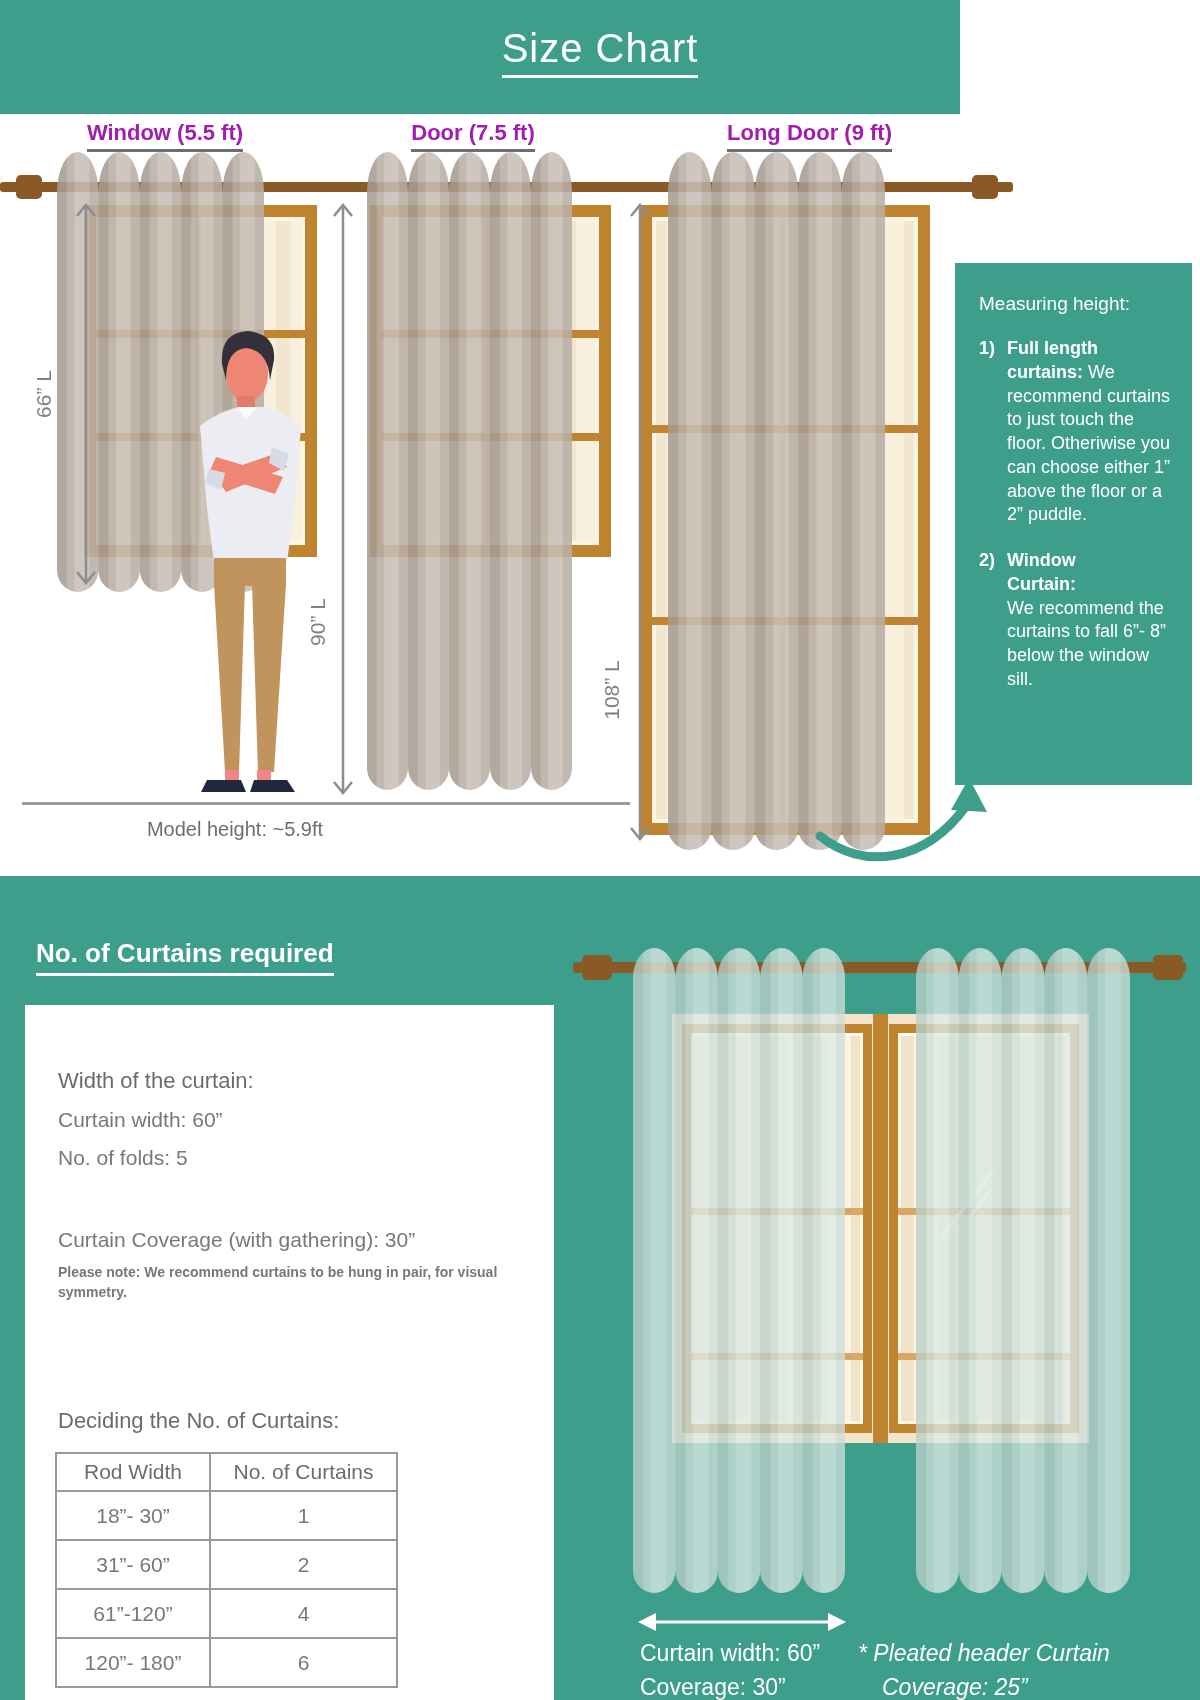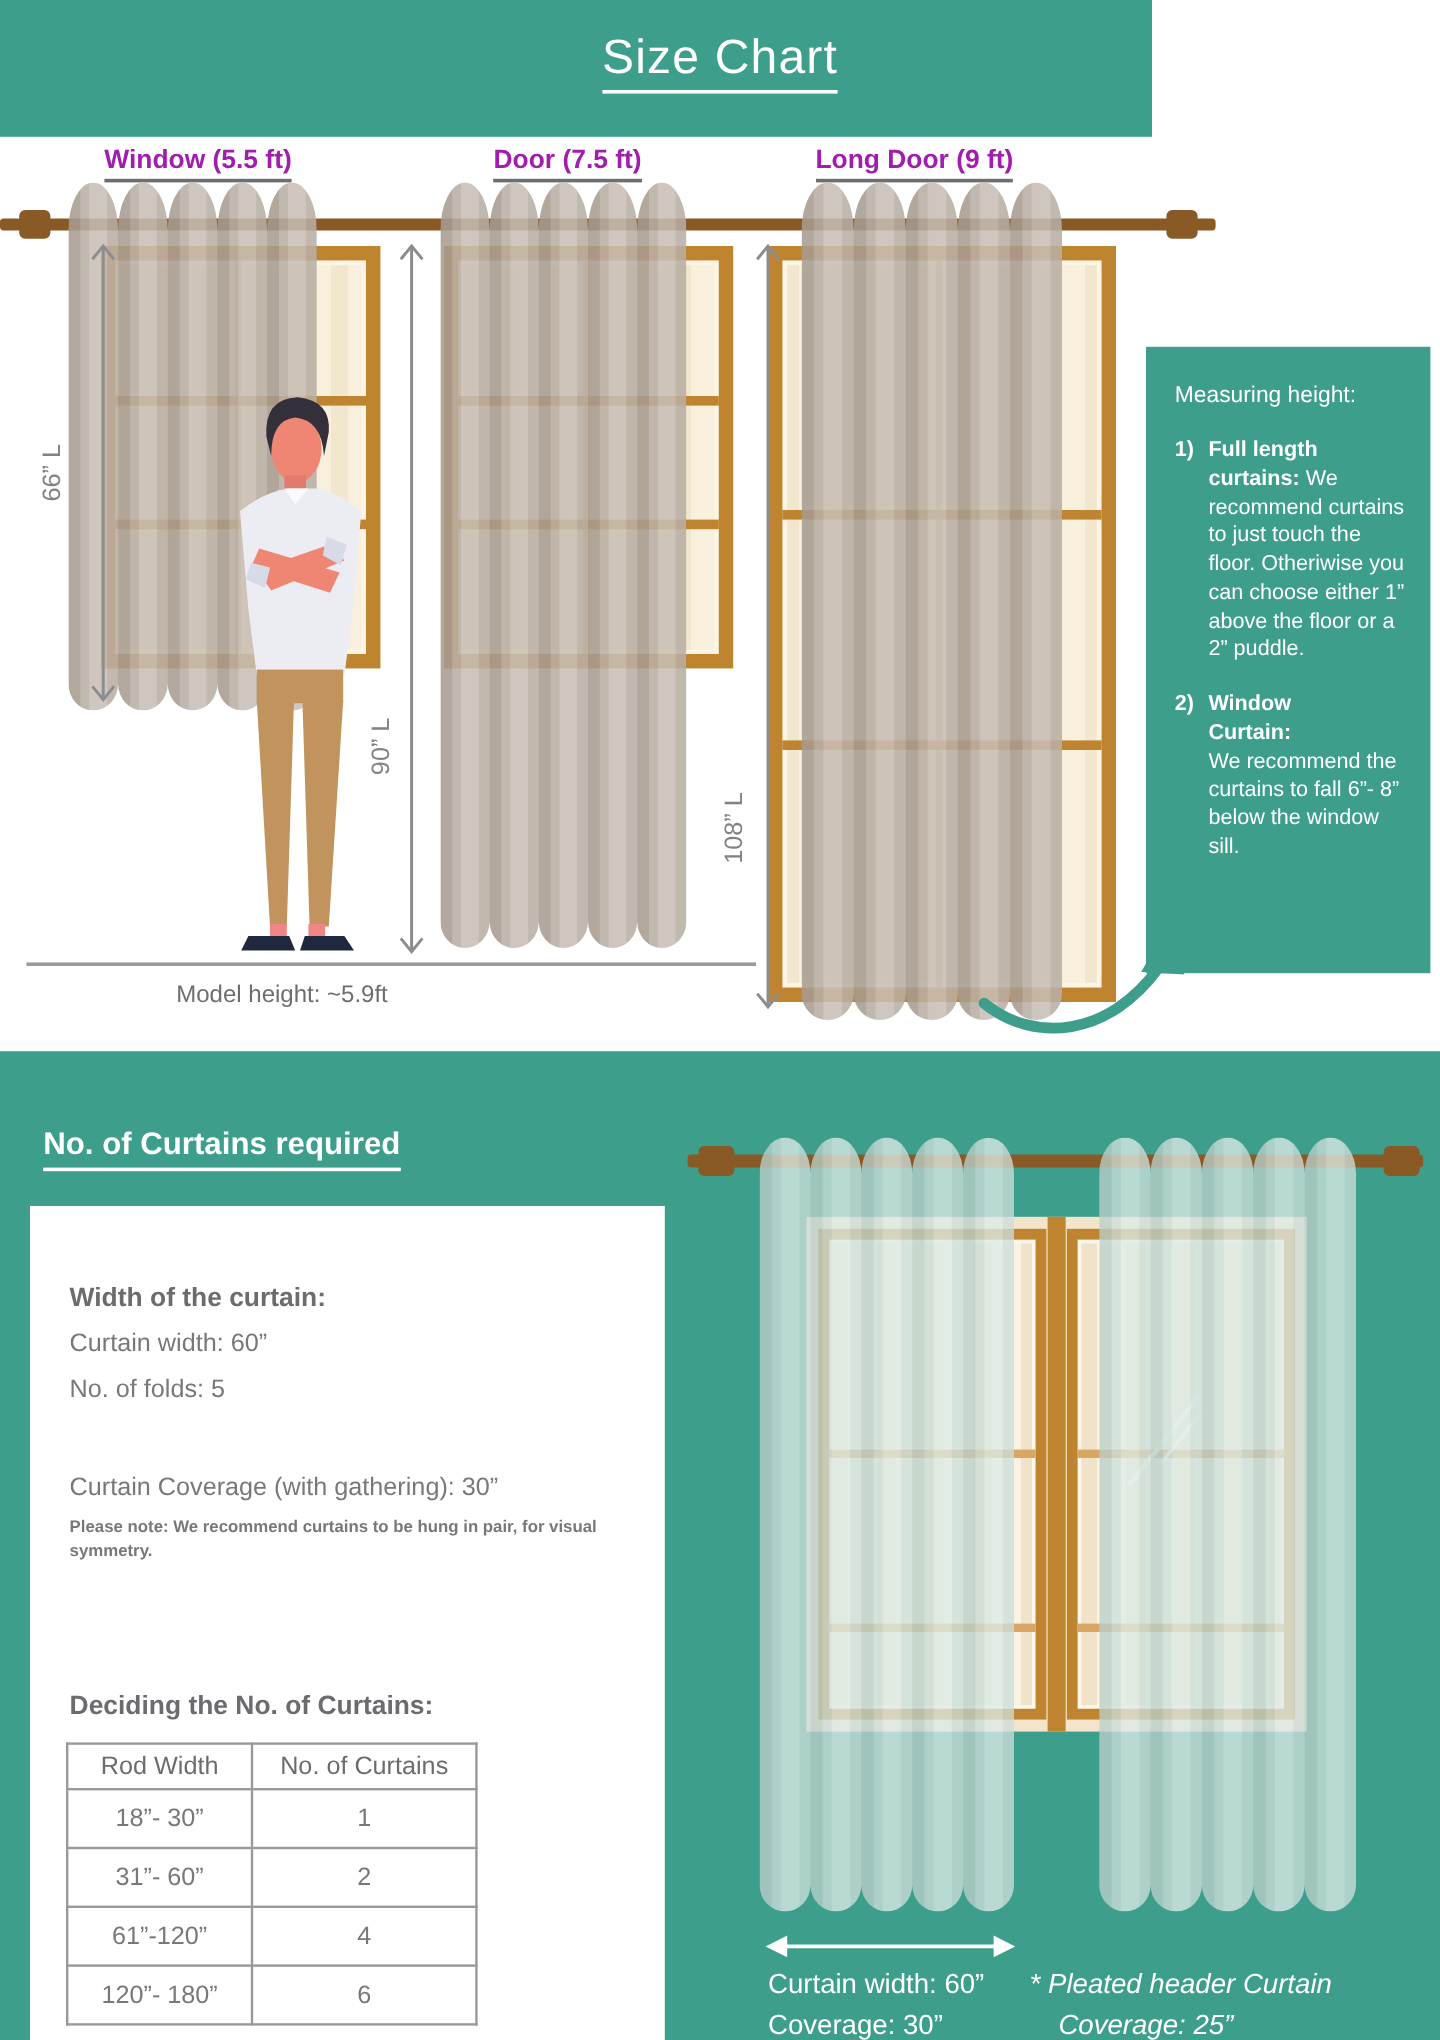--- a/index.html
+++ b/index.html
@@ -94,7 +94,7 @@
 
   <div class="sec-label" style="left:35px;"><span>Window (5.5 ft)</span></div>
   <div class="sec-label" style="left:343px;"><span>Door (7.5 ft)</span></div>
-  <div class="sec-label" style="left:632px;"><span>Long Door (9 ft)</span></div>
+  <div class="sec-label" style="left:632px;text-align:right;"><span>Long Door (9 ft)</span></div>
 
   <div class="win" style="left:84px;top:205px;width:233px;height:352px;">
     <div class="hbar" style="top:113px;"></div>

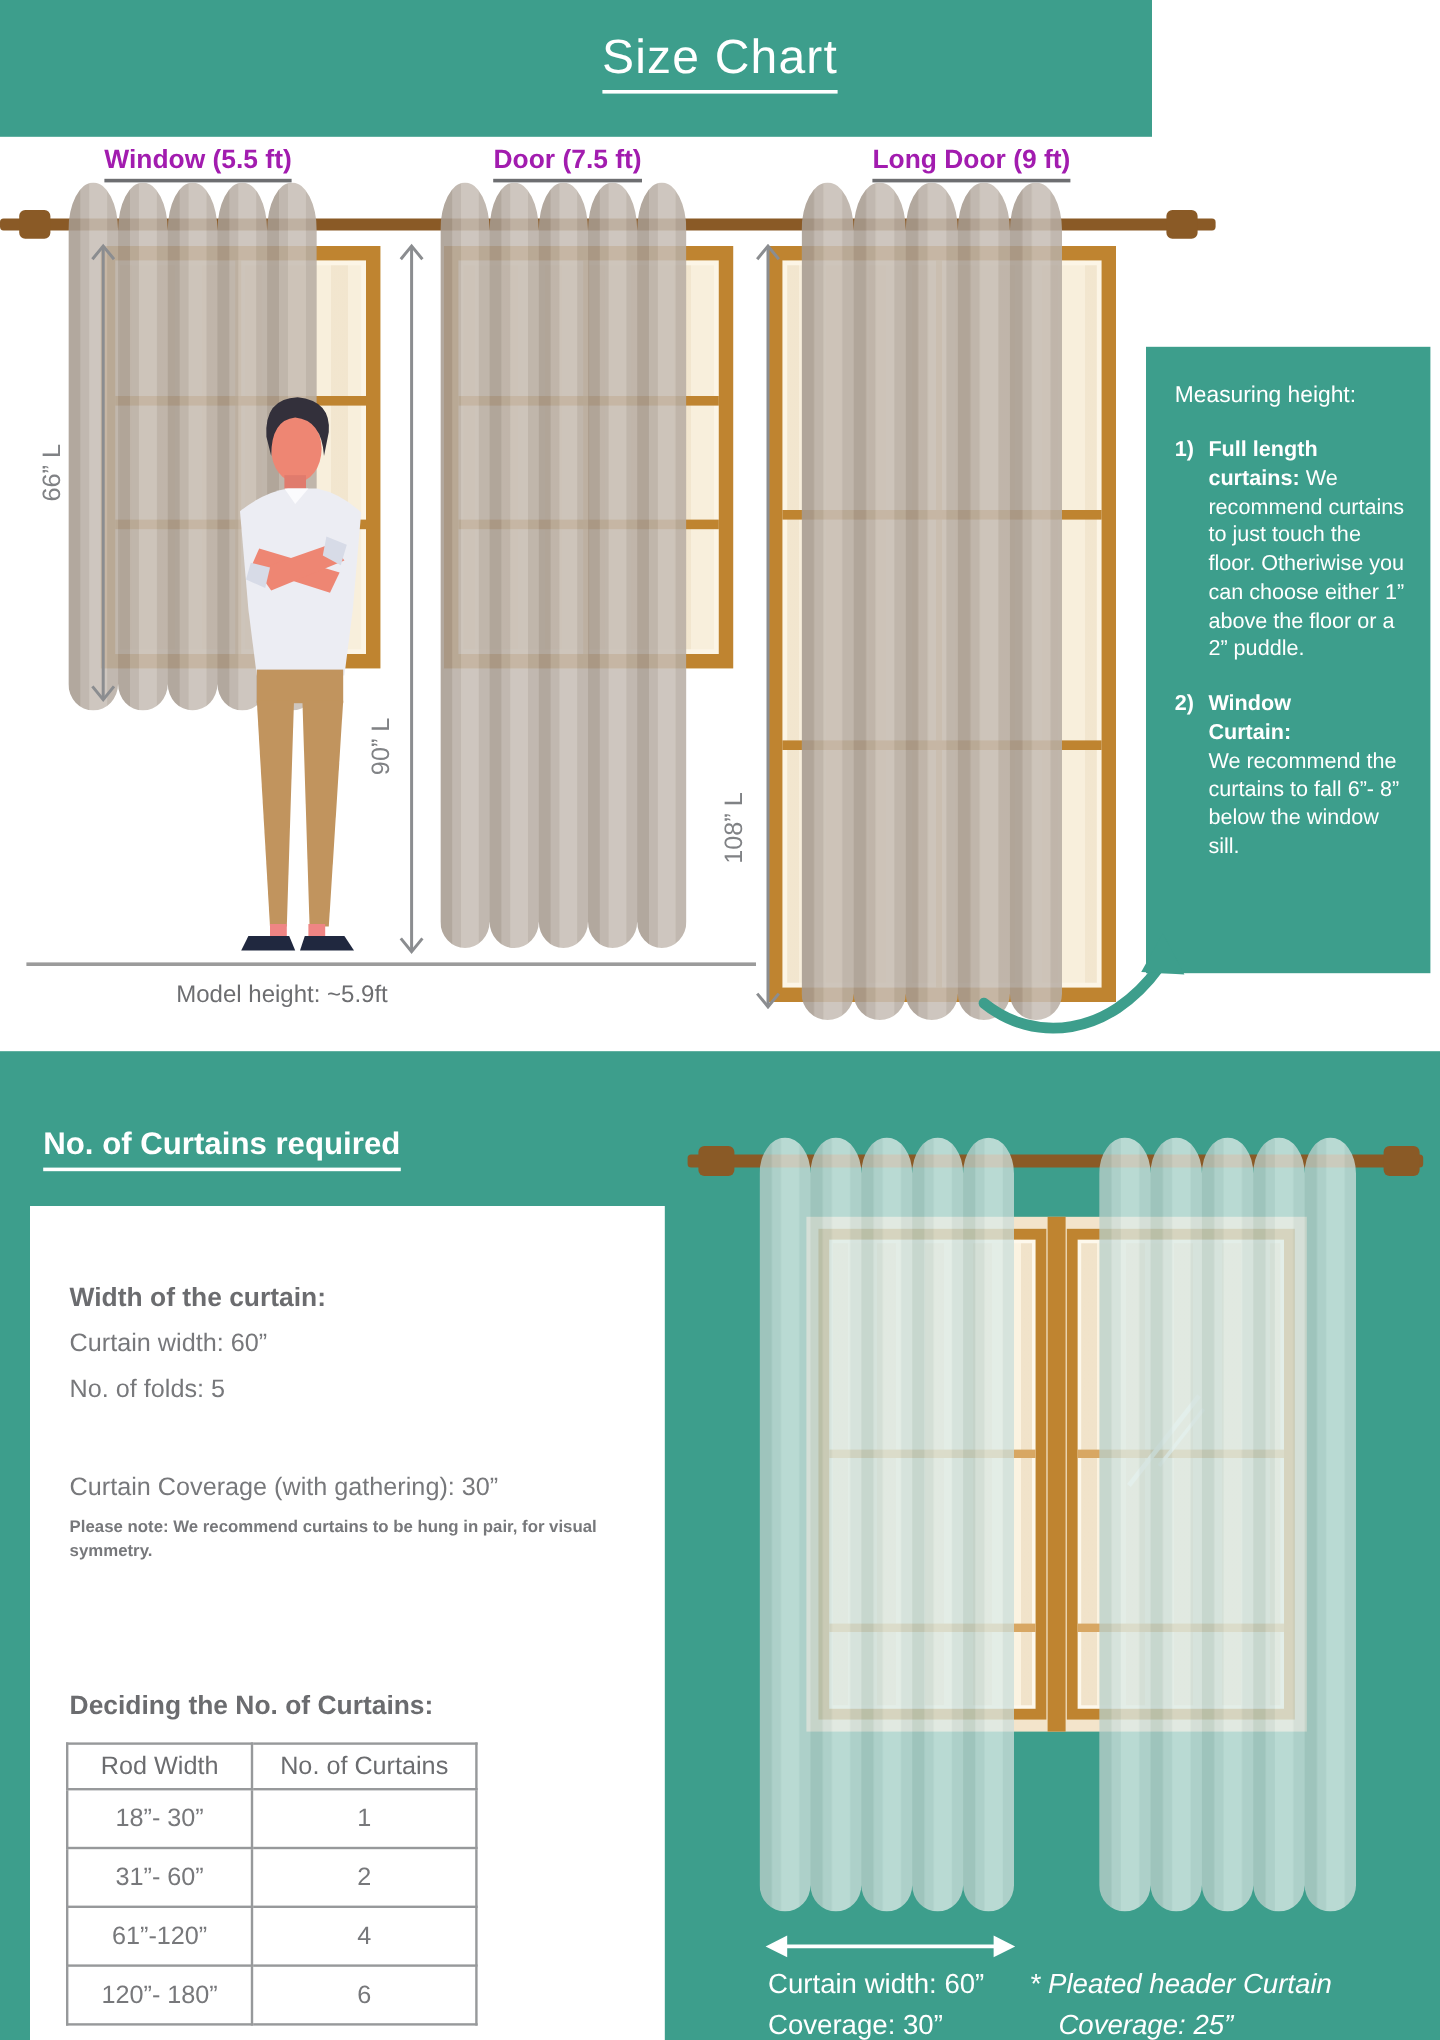--- a/index.html
+++ b/index.html
@@ -42,7 +42,7 @@
 
   
   .info-box{position:absolute;left:955px;top:263px;width:237px;height:522px;
-    background:#3d9e8c;box-sizing:border-box;padding:30px 20px 0 24px;color:#fff;margin-top:26px;}
+    background:#3d9e8c;box-sizing:border-box;padding:30px 20px 0 24px;color:#fff;}
   .info-title{font-size:19px;margin:0 0 22px 0;}
   .info-item{display:flex;margin:0 0 22px 0;font-size:18px;line-height:1.32;}
   .info-num{flex:0 0 28px;font-weight:bold;}

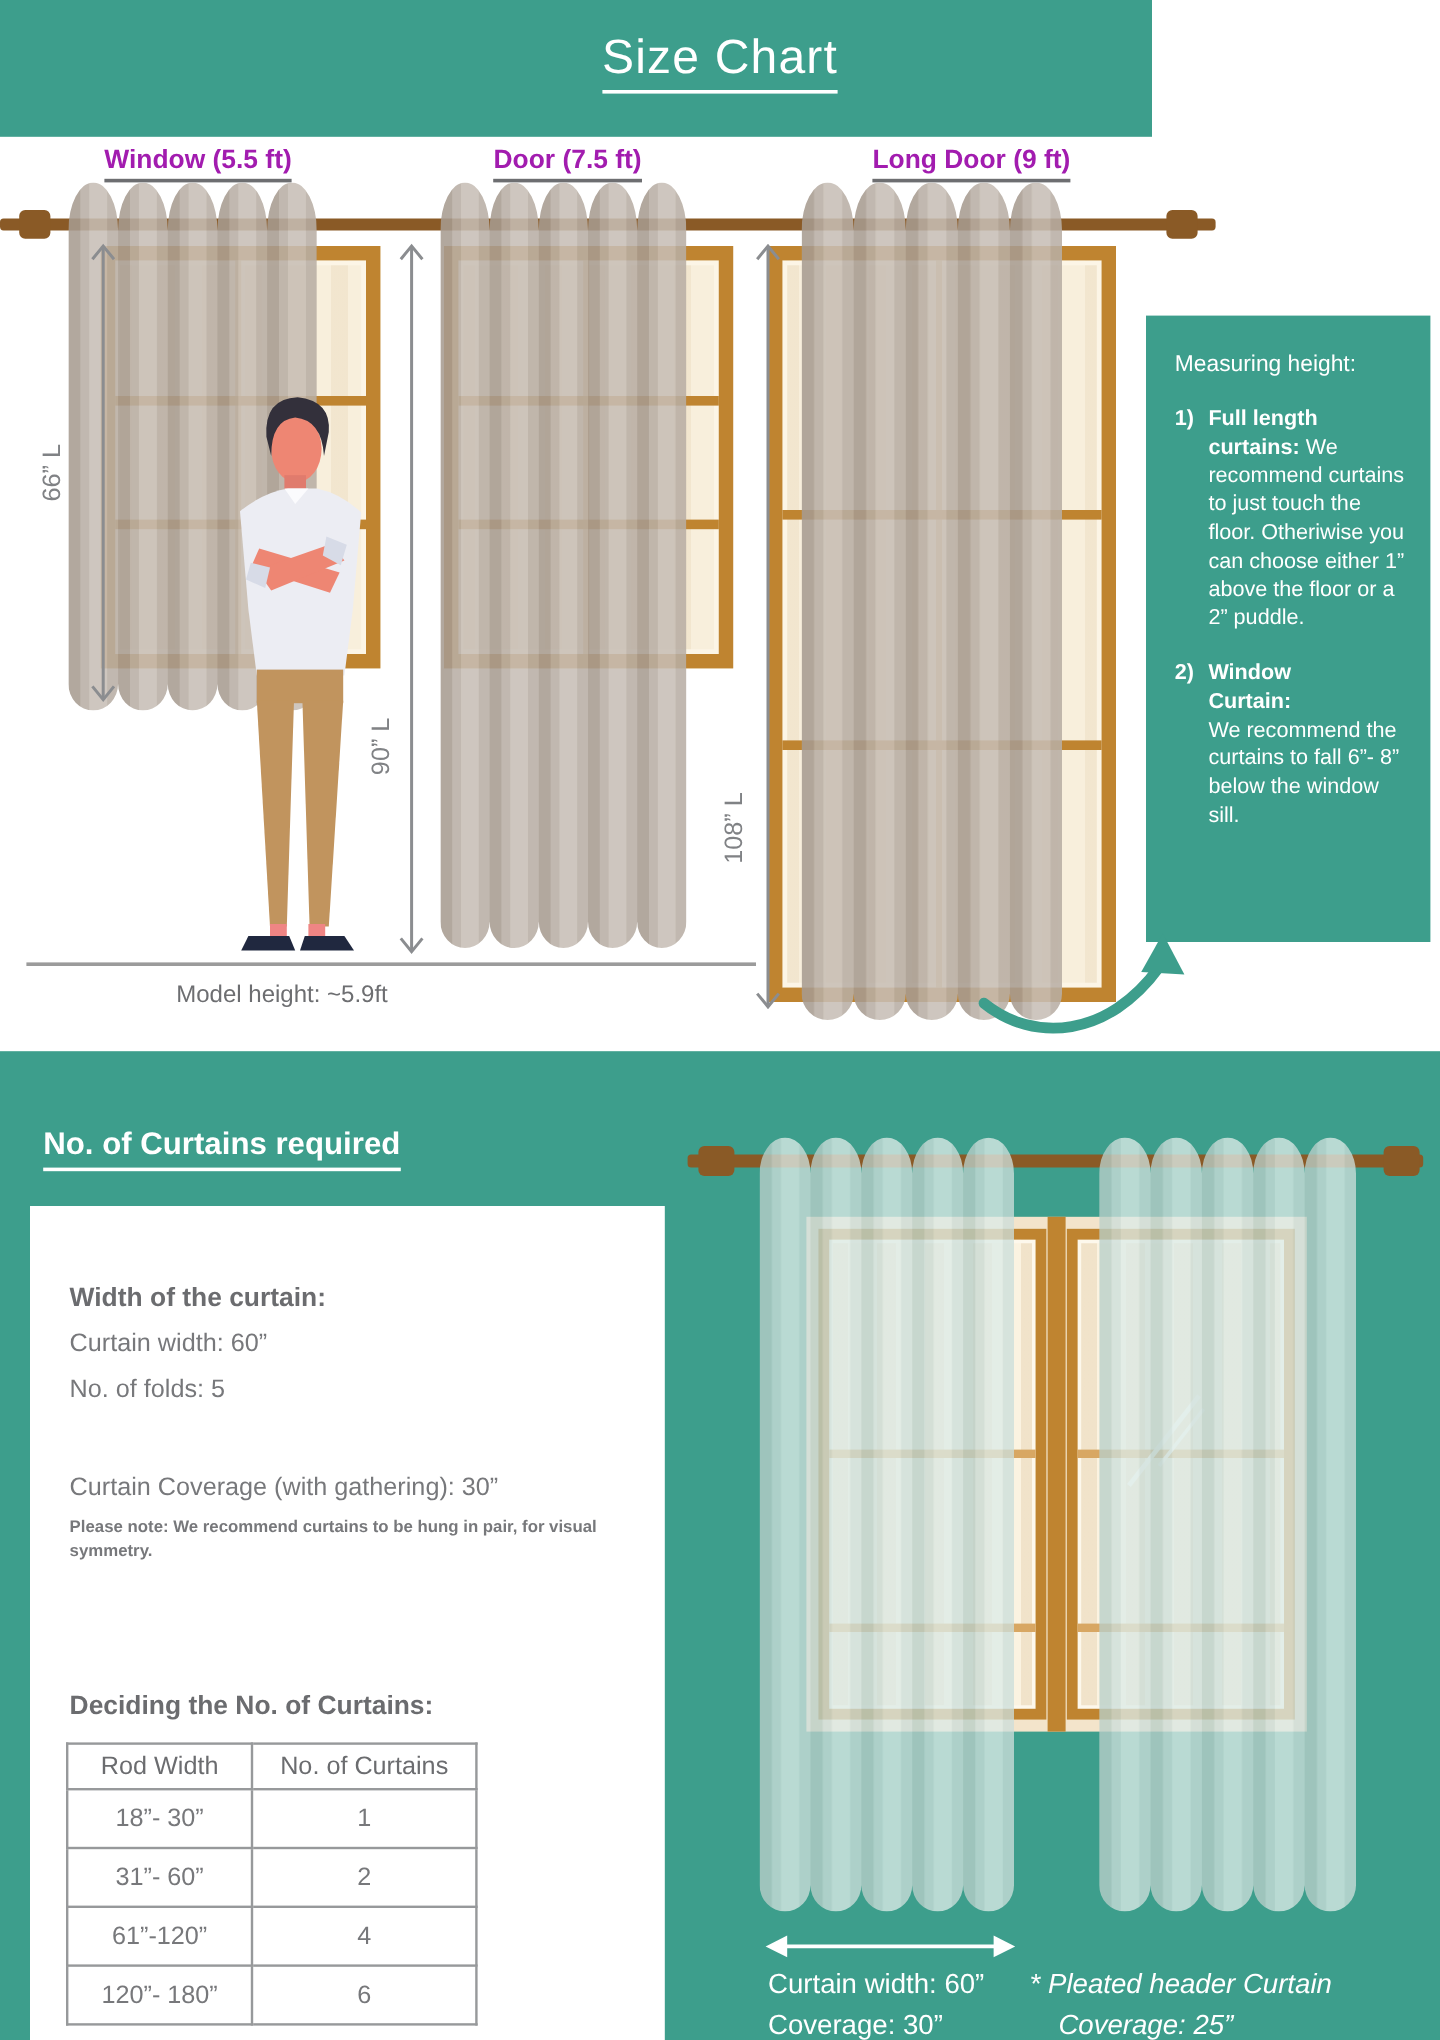--- a/index.html
+++ b/index.html
@@ -57,7 +57,7 @@
   .b-heading span{display:inline-block;border-bottom:3px solid #fff;padding-bottom:4px;}
 
   .card{position:absolute;left:25px;top:1005px;width:529px;height:695px;background:#fff;}
-  .card-h{position:absolute;color:#6b6c6f;font-size:22px;font-weight:bold;}
+  .card-h{position:absolute;color:#6b6c6f;font-size:22px;font-weight:normal;}
   .card-line{position:absolute;color:#77787b;font-size:21px;}
   .card-note{position:absolute;left:33px;top:1263px;width:460px;color:#77787b;
     font-size:14px;font-weight:bold;line-height:1.42;}

